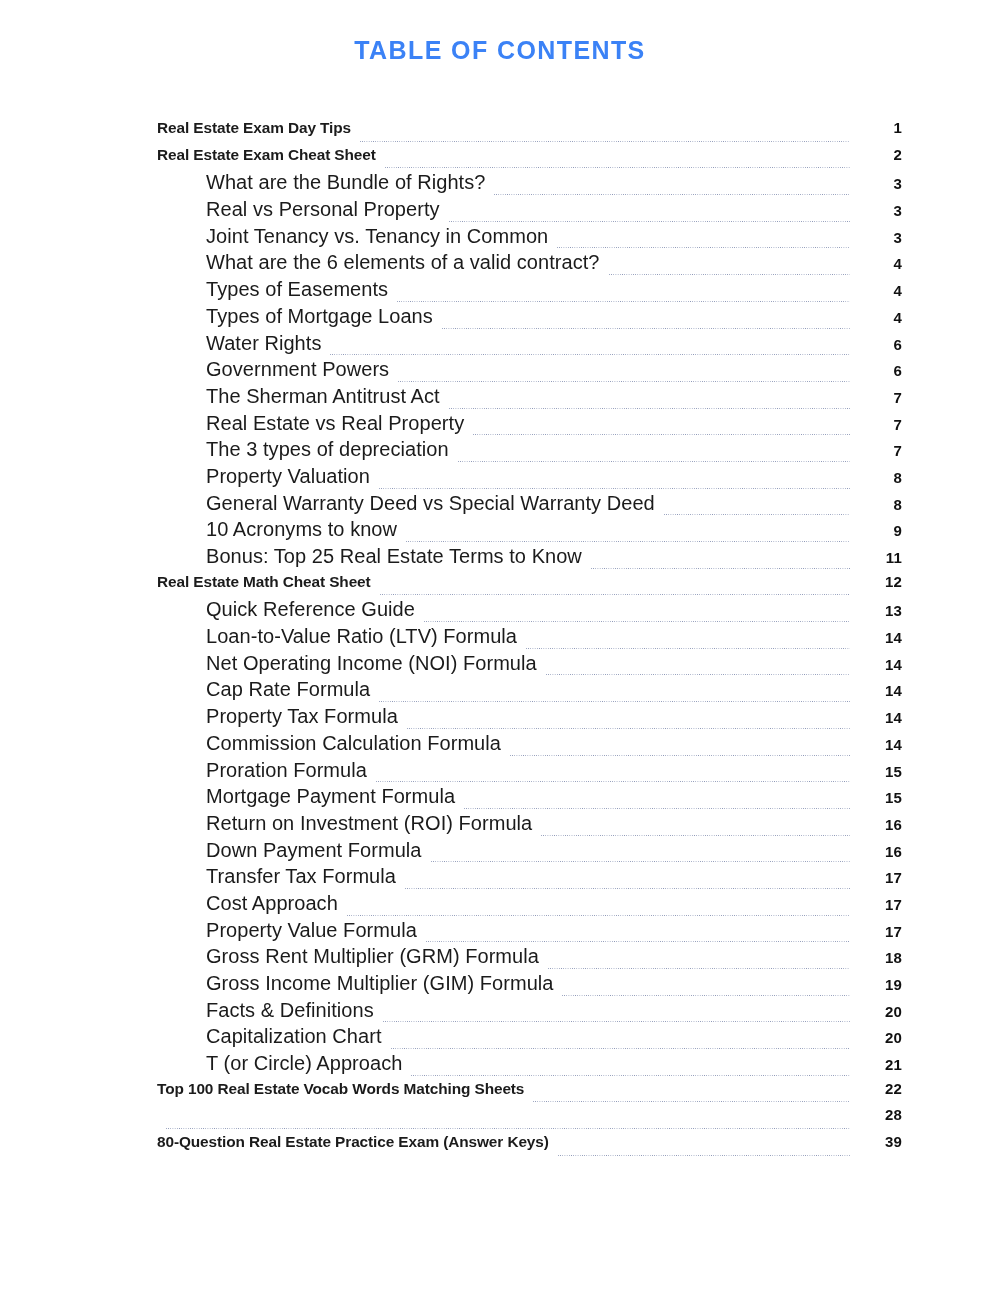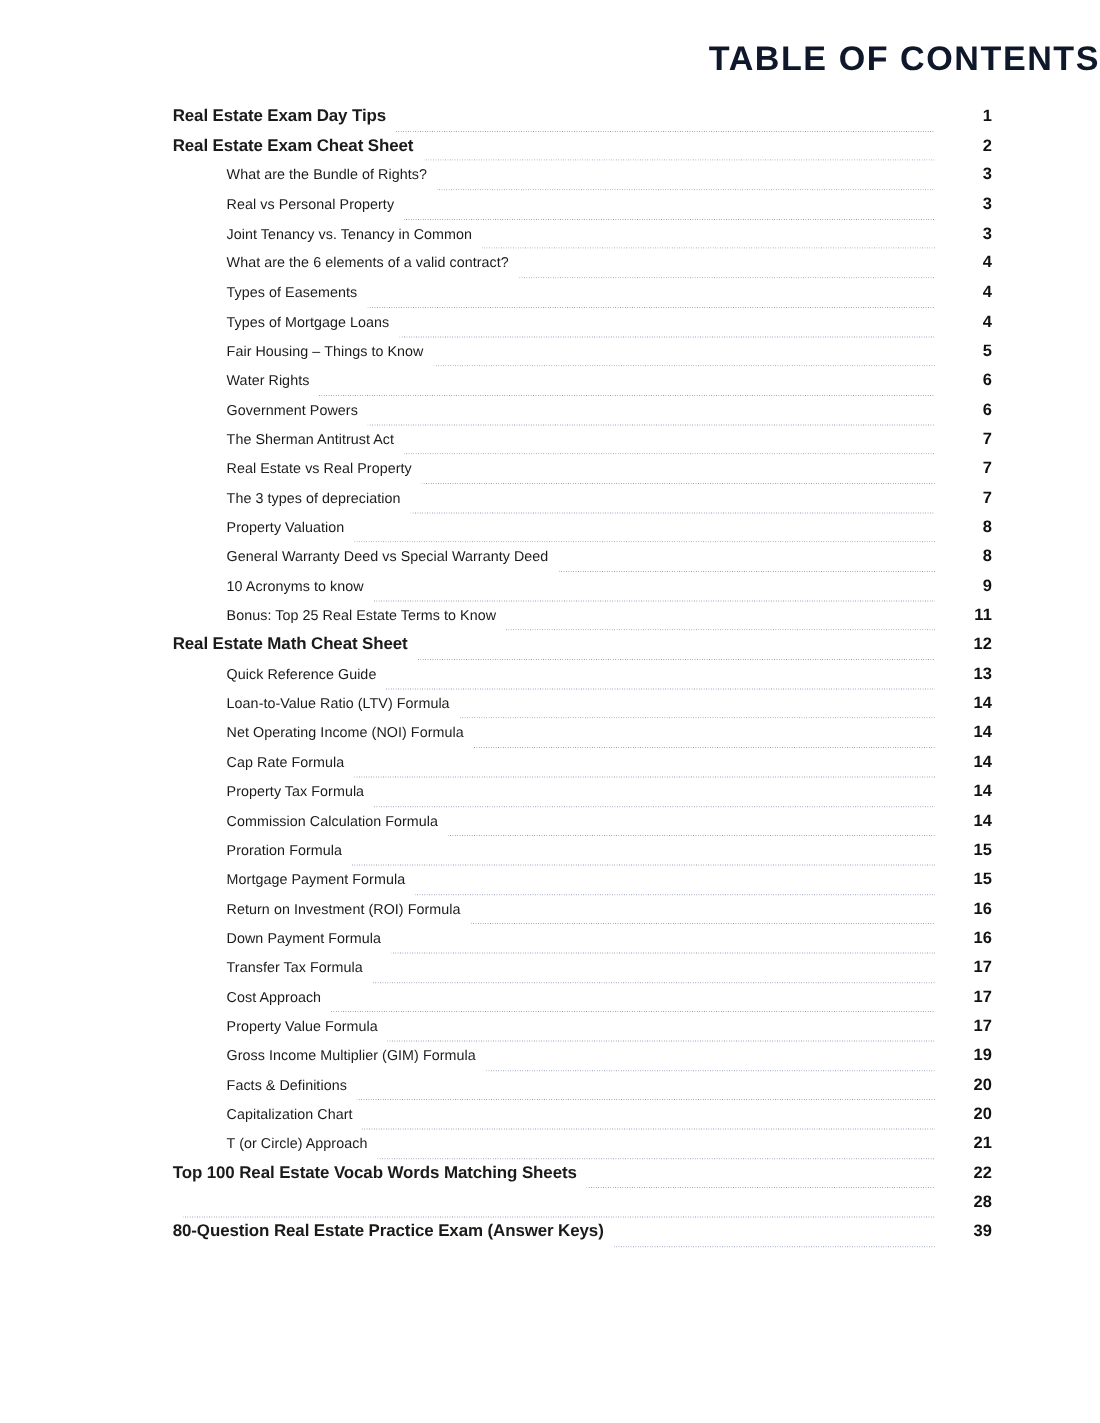--- a/index.html
+++ b/index.html
@@ -29,11 +29,11 @@
     top: 36px;
     left: 0;
     width: 1000px;
-    text-align: right;
-    font-size: 31px;
+    text-align: center;
+    font-size: 25px;
     font-weight: 700;
     letter-spacing: 1.4px;
-    color: #0f172a;
+    color: #3b82f6;
     font-family: "Liberation Sans", "DejaVu Sans", sans-serif;
   }
 

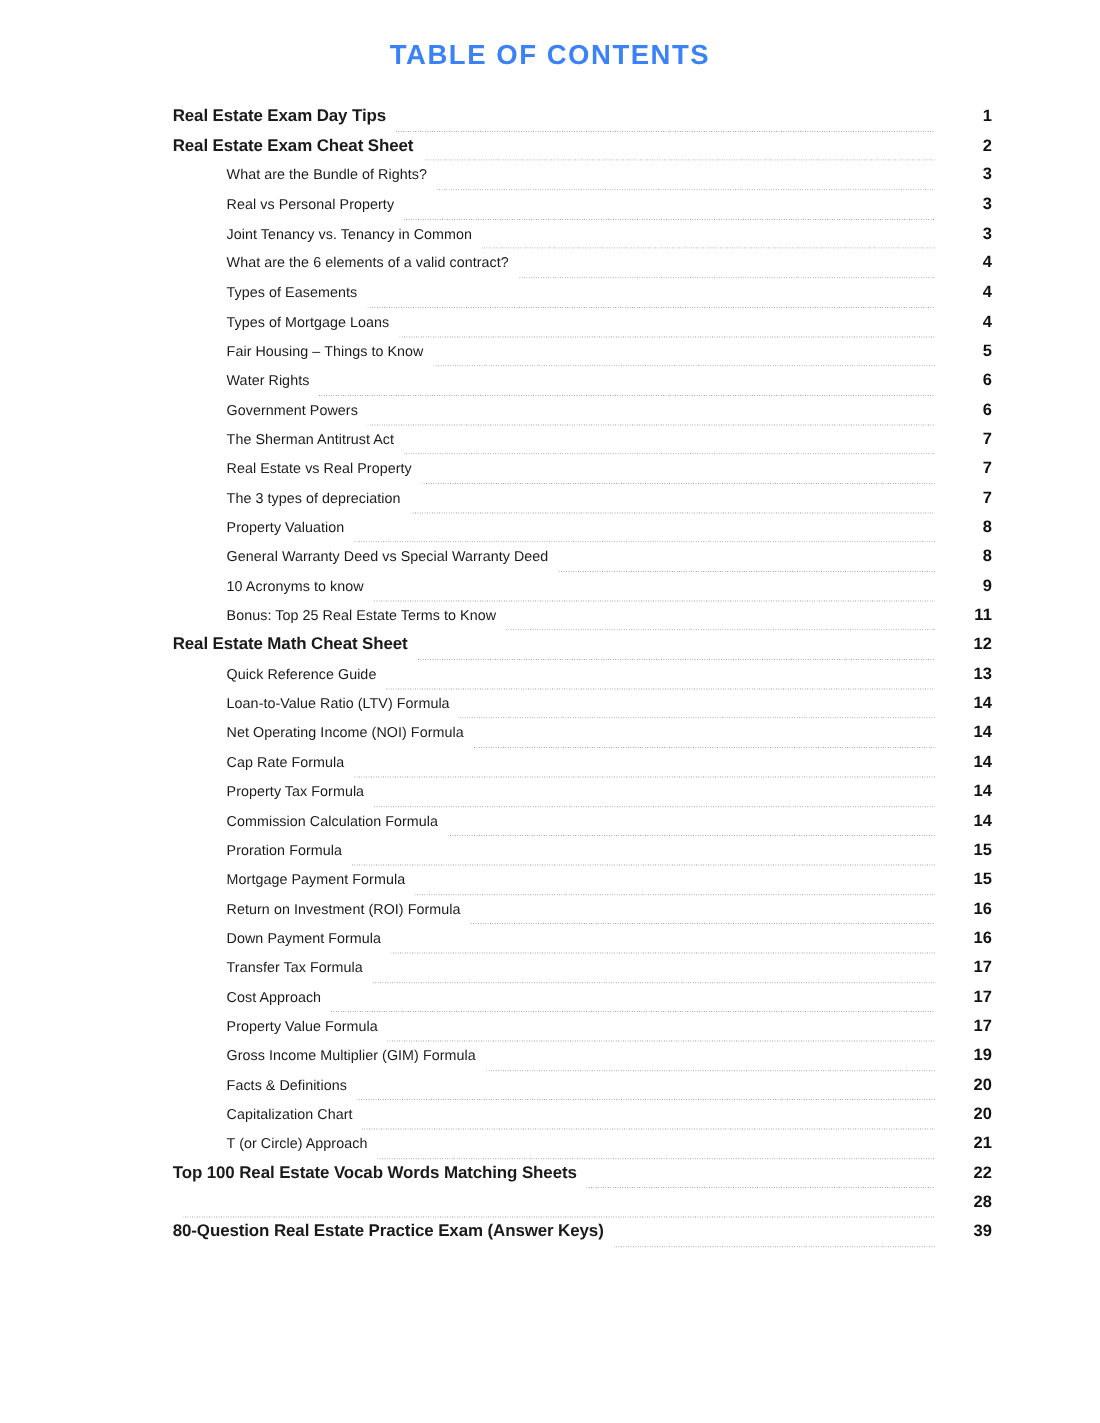--- a/index.html
+++ b/index.html
@@ -39,7 +39,7 @@
 
   .toc {
     position: absolute;
-    top: 97px;
+    top: 119px;
     left: 157px;
     width: 745px;
   }

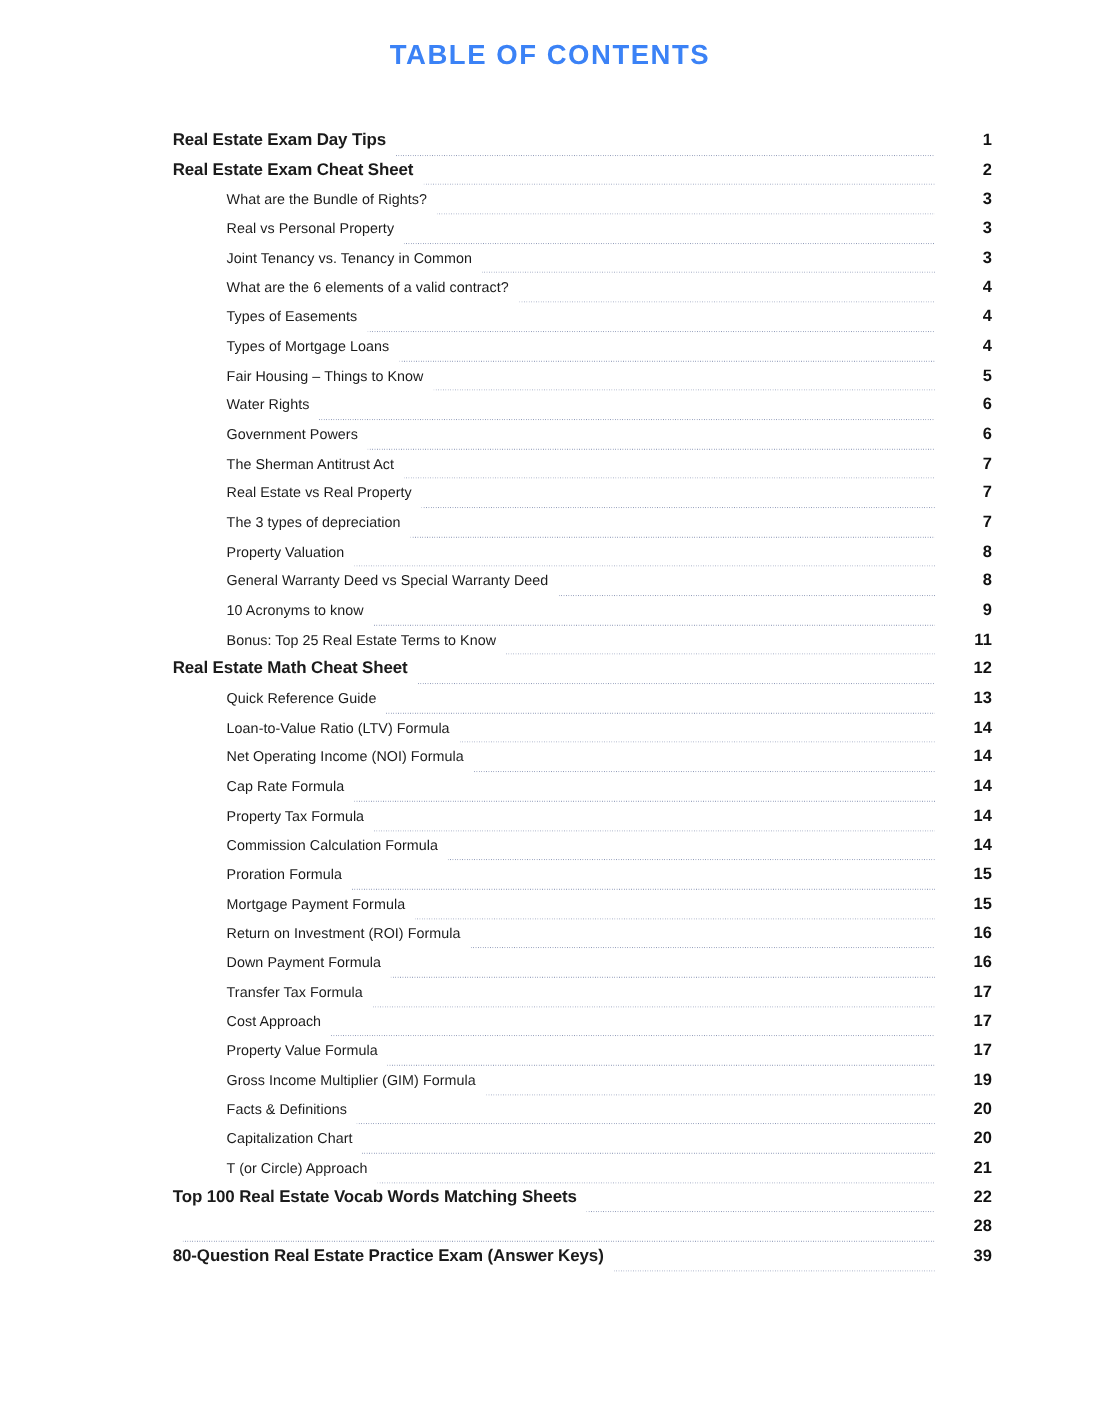--- a/index.html
+++ b/index.html
@@ -72,7 +72,7 @@
 
   .level-2 > .toc-label {
     font-weight: 400;
-    font-size: 13px;
+    font-size: 20px;
     letter-spacing: 0.05px;
   }
 

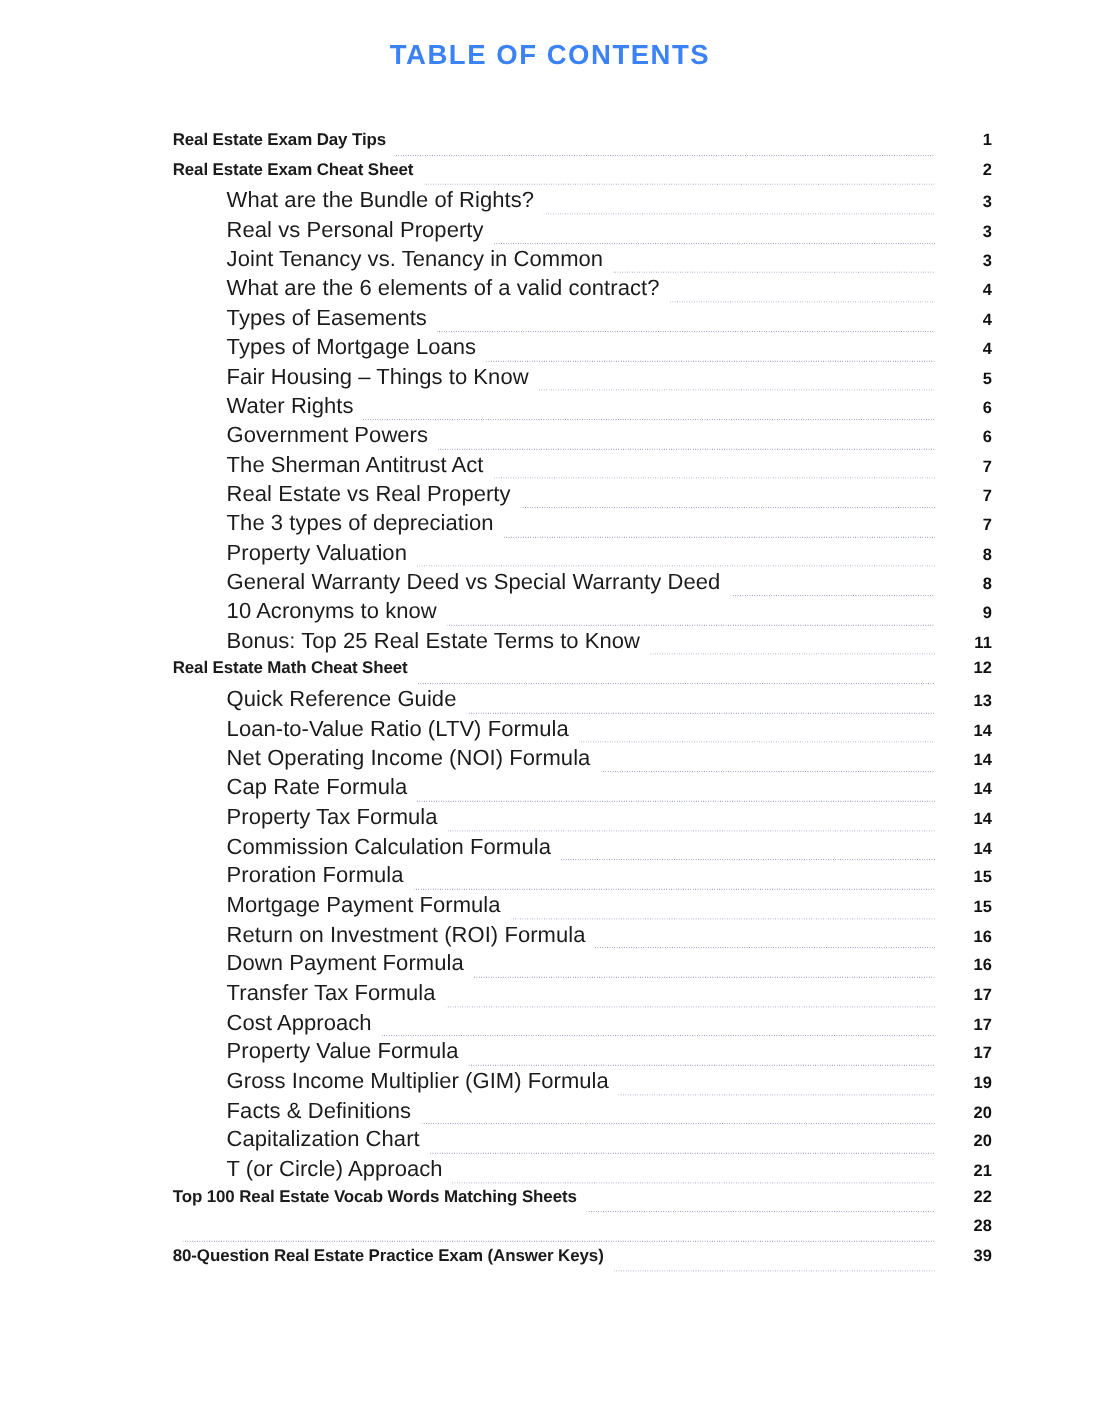--- a/index.html
+++ b/index.html
@@ -164,11 +164,6 @@
         <span class="toc-page">4</span>
       </div>
       <div class="toc-row level-2">
-        <span class="toc-label">Fair Housing – Things to Know</span>
-        <span class="toc-leader"></span>
-        <span class="toc-page">5</span>
-      </div>
-      <div class="toc-row level-2">
         <span class="toc-label">Water Rights</span>
         <span class="toc-leader"></span>
         <span class="toc-page">6</span>

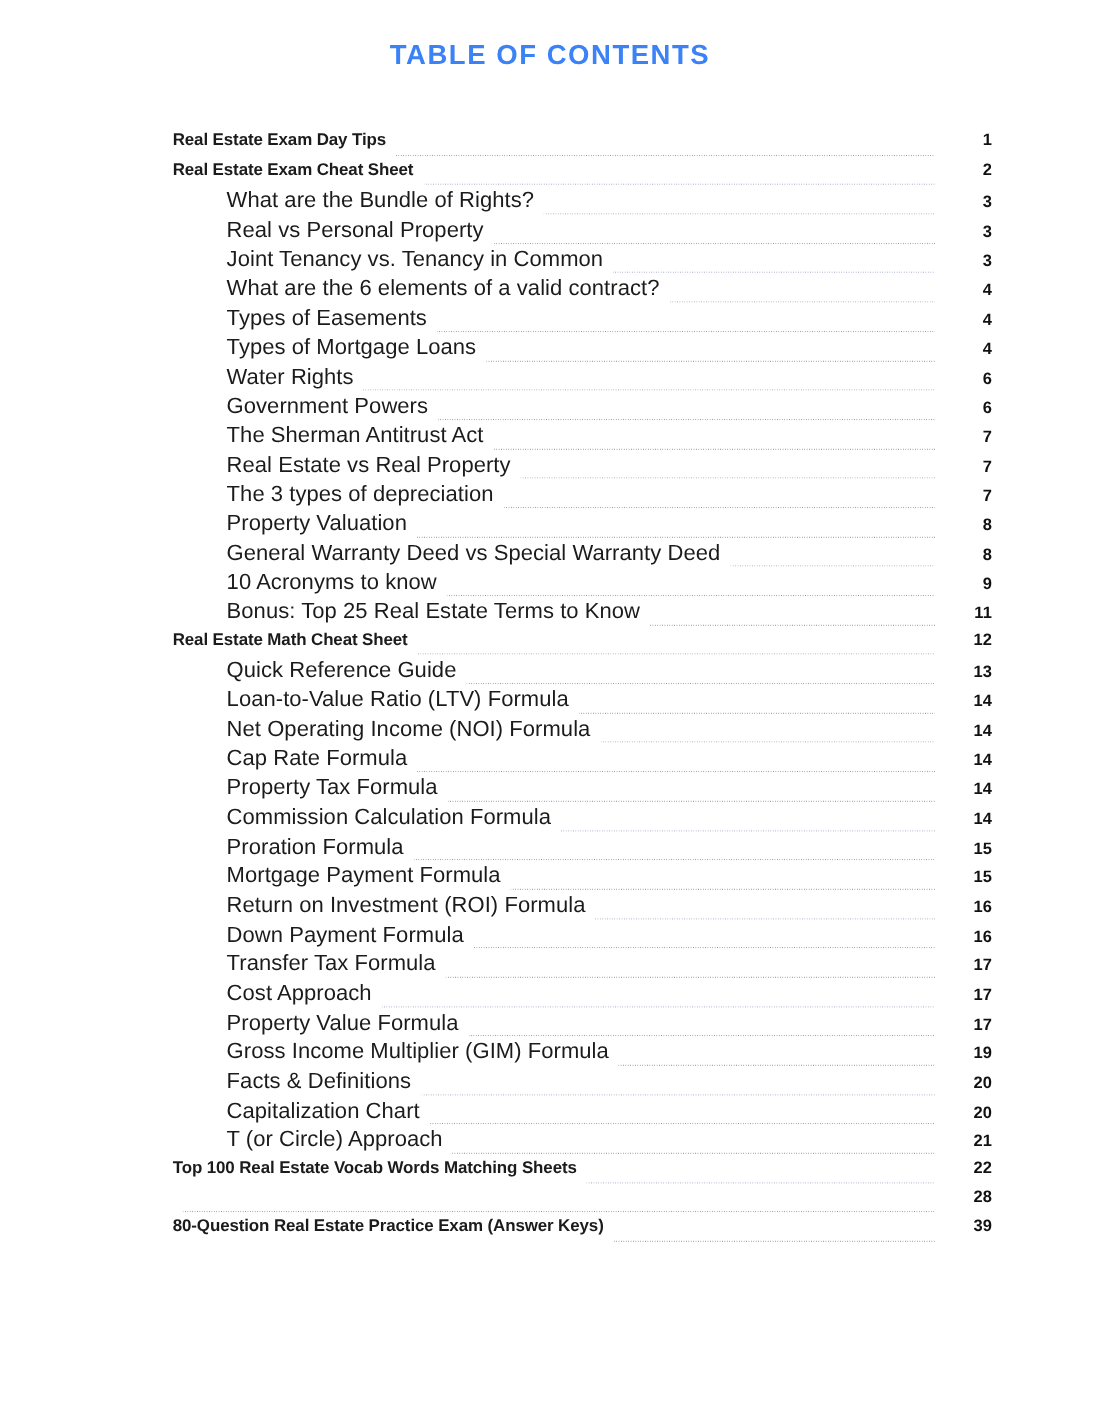--- a/index.html
+++ b/index.html
@@ -279,6 +279,11 @@
         <span class="toc-page">17</span>
       </div>
       <div class="toc-row level-2">
+        <span class="toc-label">Gross Rent Multiplier (GRM) Formula</span>
+        <span class="toc-leader"></span>
+        <span class="toc-page">18</span>
+      </div>
+      <div class="toc-row level-2">
         <span class="toc-label">Gross Income Multiplier (GIM) Formula</span>
         <span class="toc-leader"></span>
         <span class="toc-page">19</span>

